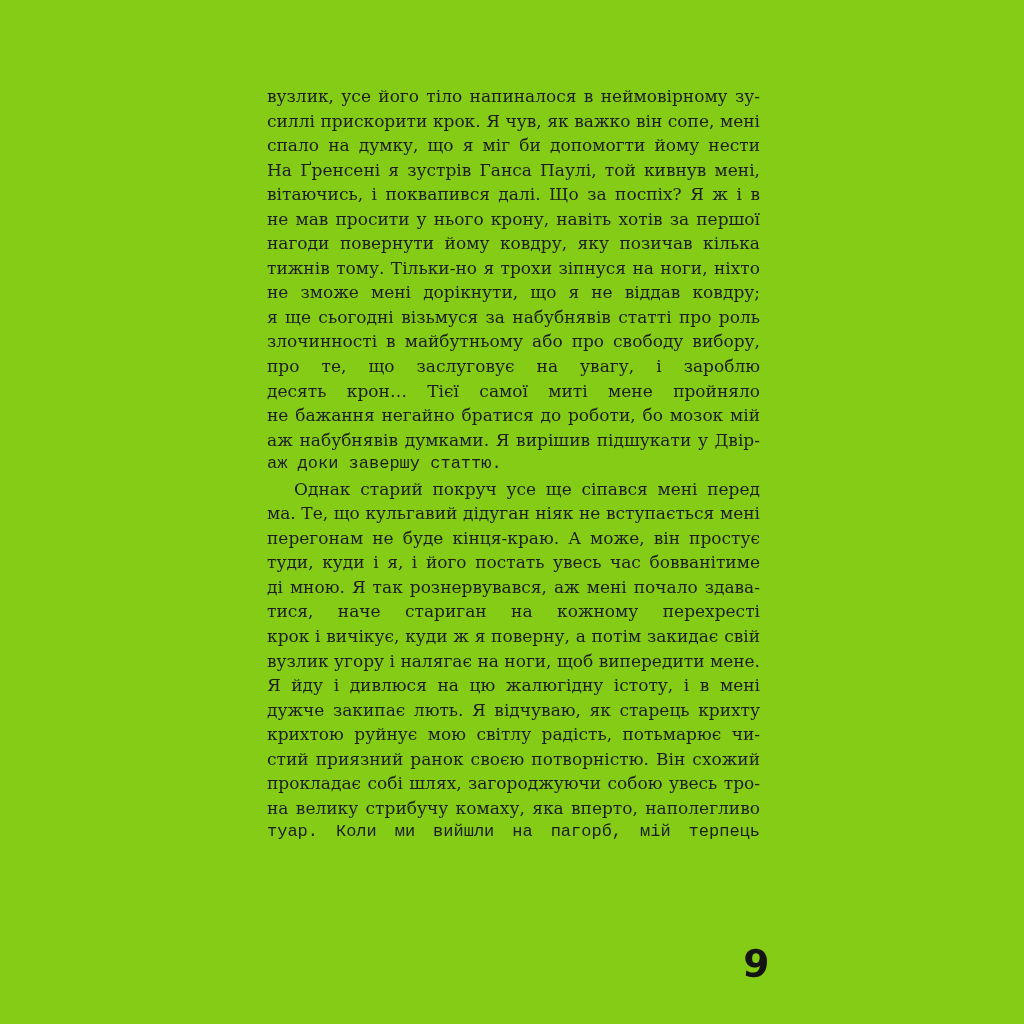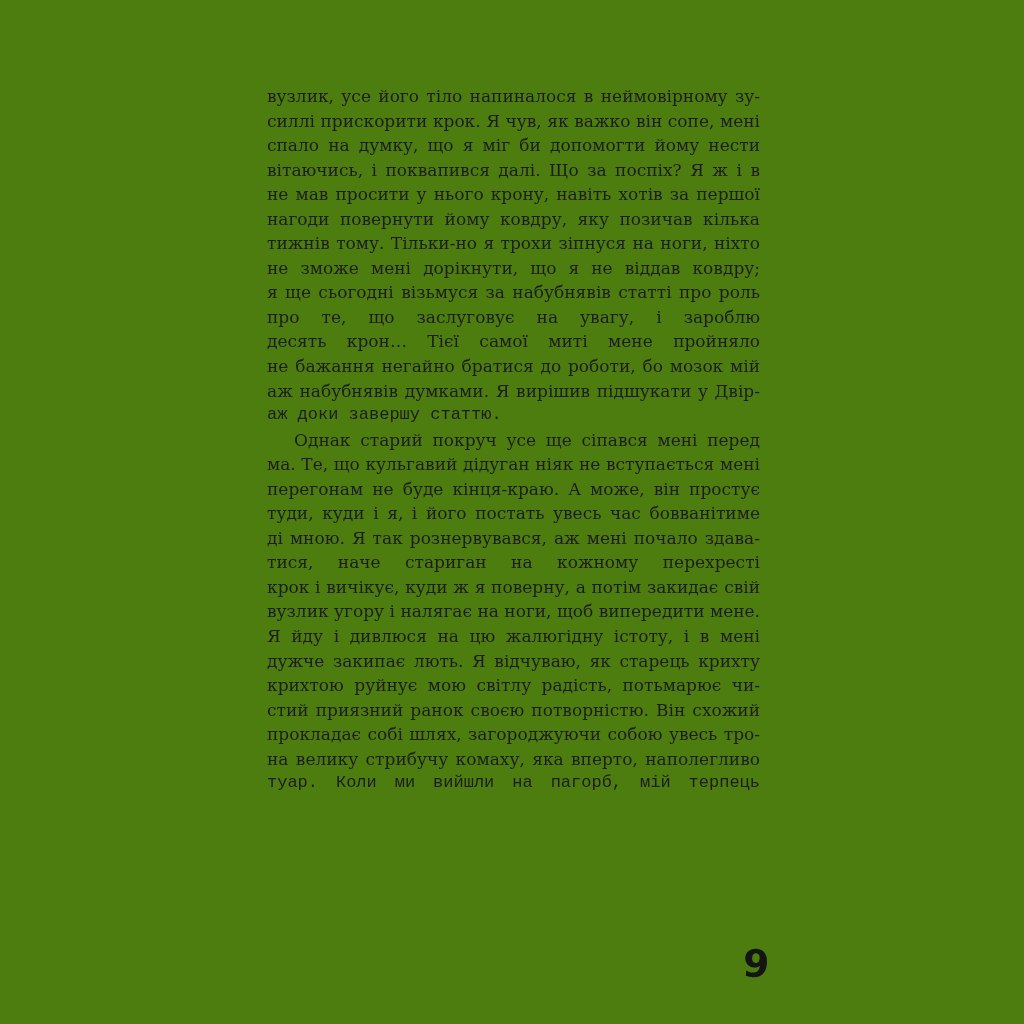--- a/index.html
+++ b/index.html
@@ -16,7 +16,7 @@
   .book-page {
     position: absolute;
     inset: 0;
-    background: #4d7c0f;
+    background: #84cc16;
   }
   .text-block {
     position: absolute;

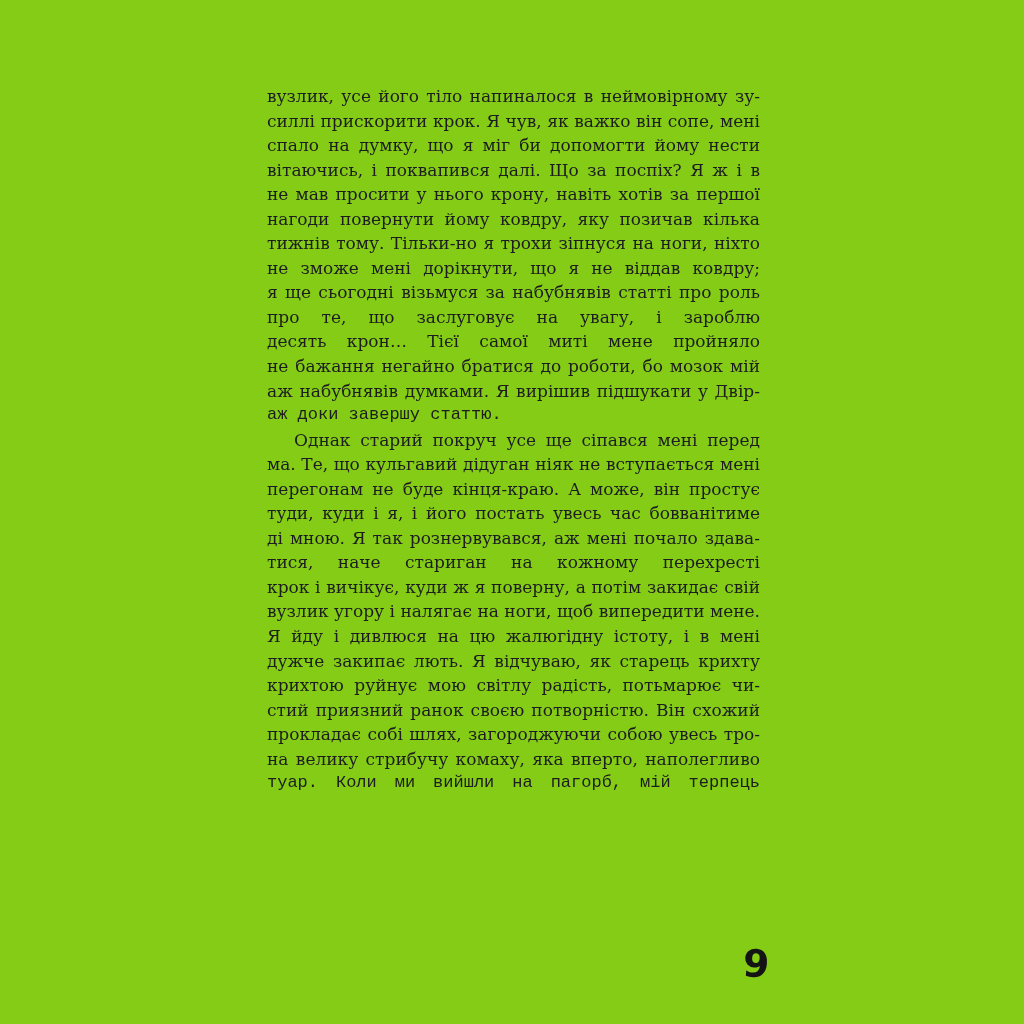--- a/index.html
+++ b/index.html
@@ -66,6 +66,7 @@
         <div class="line">вузлик, усе його тіло напиналося в неймовірному зу-</div>
         <div class="line">силлі прискорити крок. Я чув, як важко він сопе, мені</div>
         <div class="line">спало на думку, що я міг би допомогти йому нести вуз-</div>
+        <div class="line">На Ґренсені я зустрів Ганса Паулі, той кивнув мені,</div>
         <div class="line">вітаючись, і поквапився далі. Що за поспіх? Я ж і в гадці</div>
         <div class="line">не мав просити у нього крону, навіть хотів за першої ж</div>
         <div class="line">нагоди повернути йому ковдру, яку позичав кілька</div>

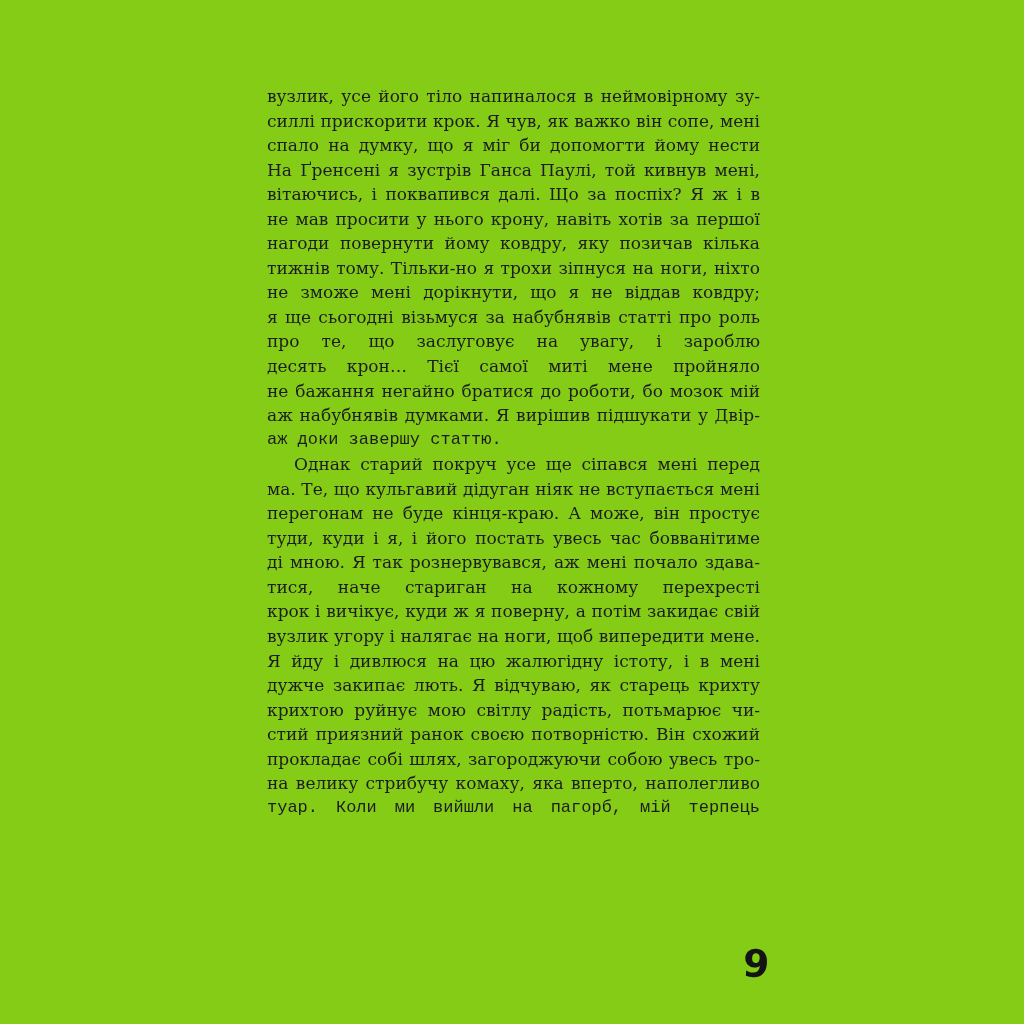--- a/index.html
+++ b/index.html
@@ -73,6 +73,7 @@
         <div class="line">тижнів тому. Тільки-но я трохи зіпнуся на ноги, ніхто</div>
         <div class="line">не зможе мені дорікнути, що я не віддав ковдру; певно,</div>
         <div class="line">я ще сьогодні візьмуся за набубнявів статті про роль</div>
+        <div class="line">злочинності в майбутньому або про свободу вибору,</div>
         <div class="line">про те, що заслуговує на увагу, і зароблю щонайменше</div>
         <div class="line">десять крон… Тієї самої миті мене пройняло неперебор-</div>
         <div class="line">не бажання негайно братися до роботи, бо мозок мій</div>

